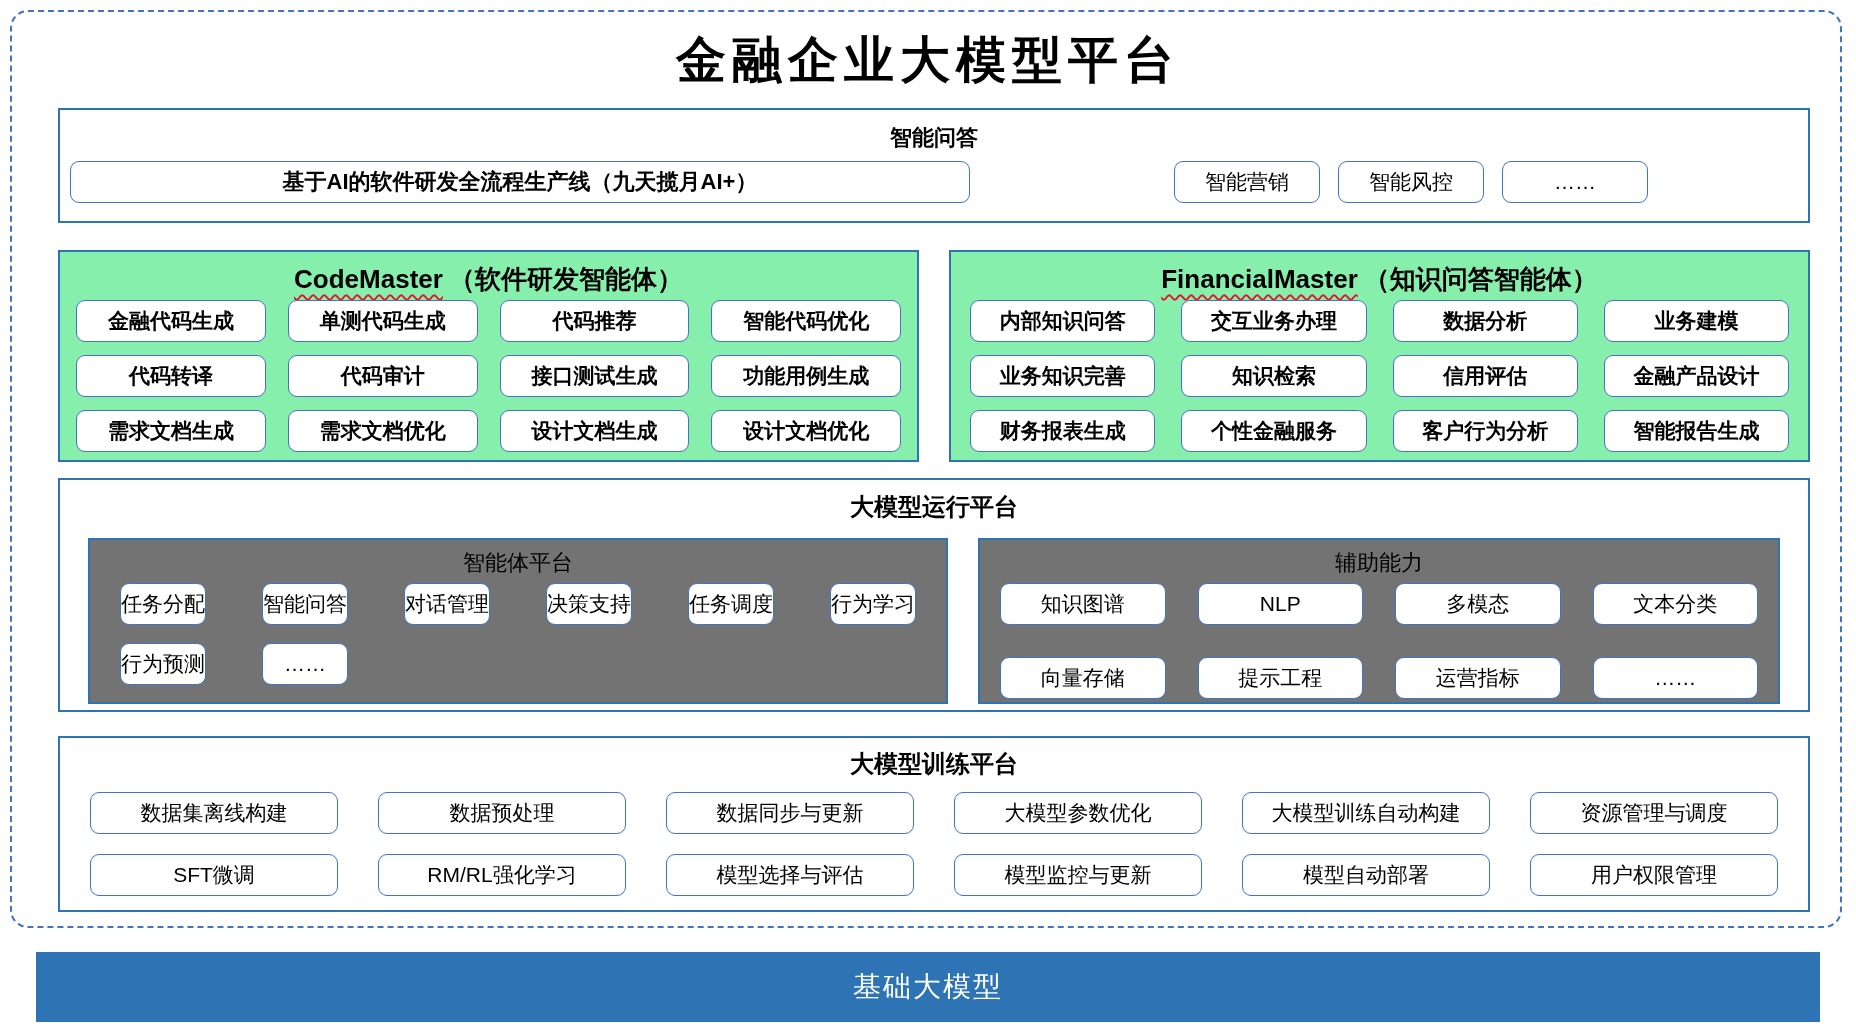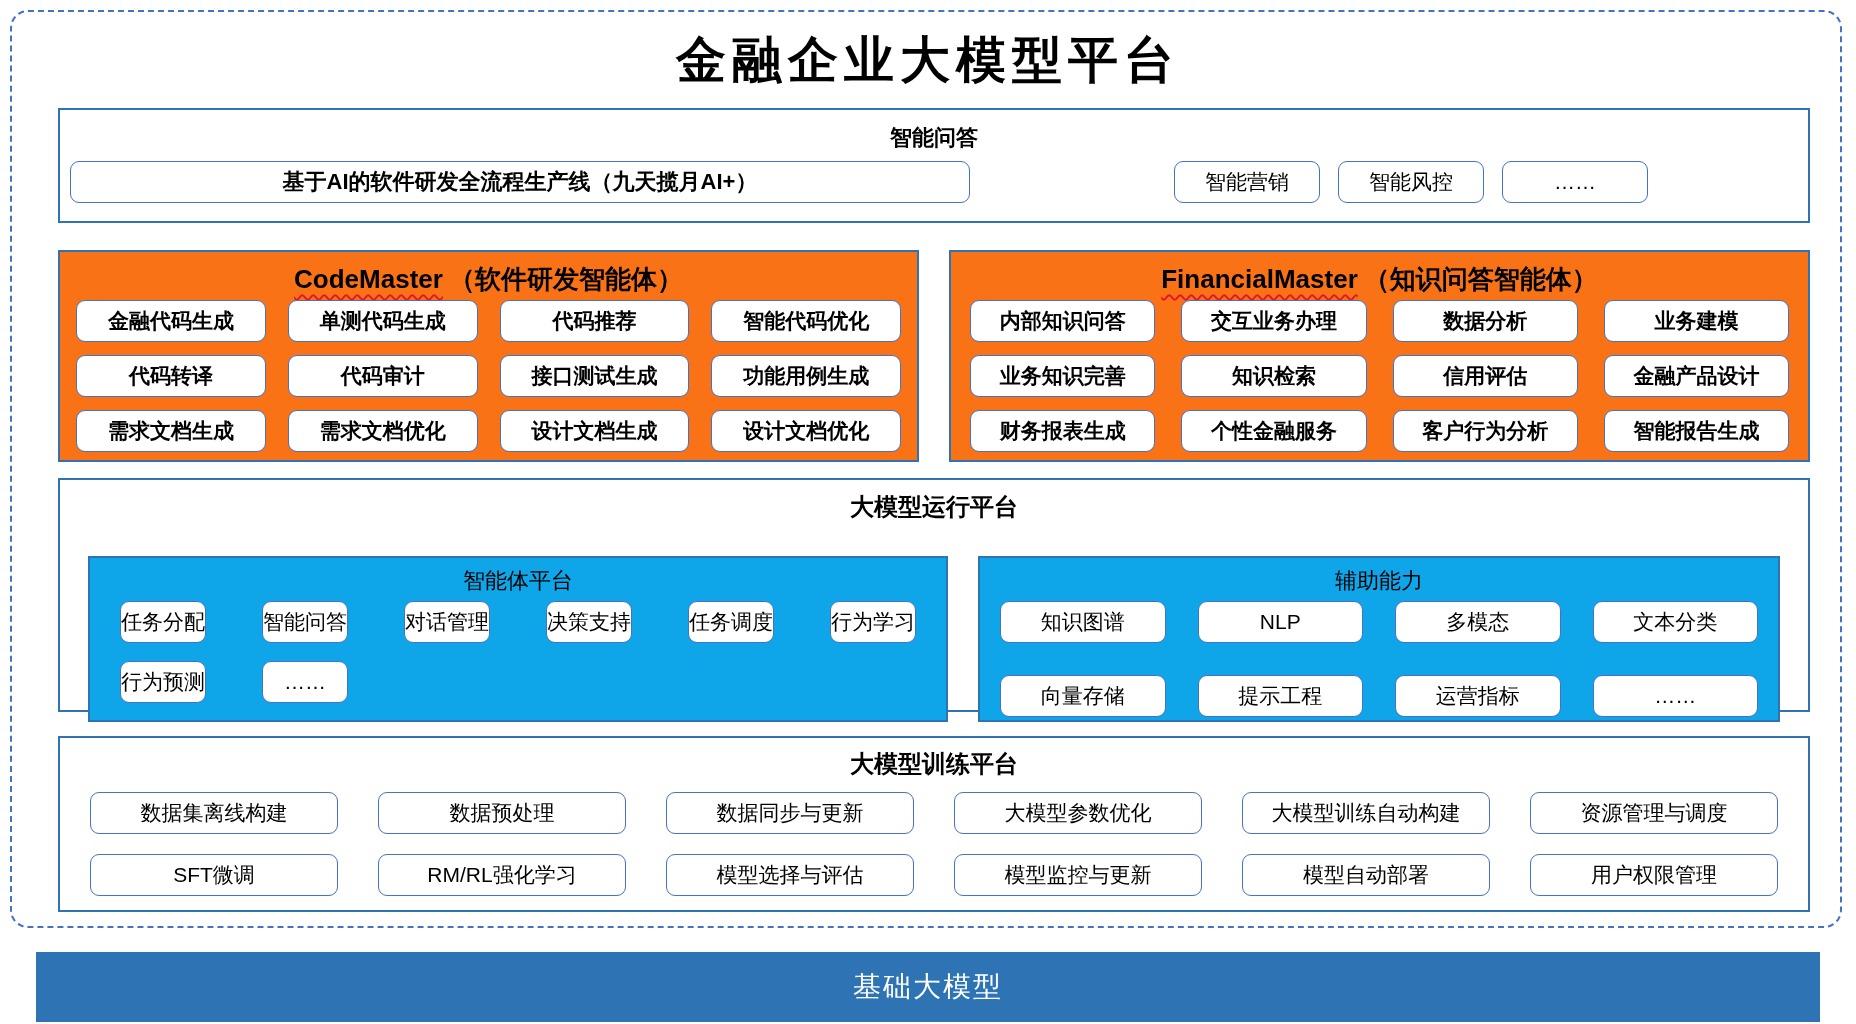--- a/index.html
+++ b/index.html
@@ -37,7 +37,7 @@
   .app-small.first{margin-left:auto;}
   
   .row-agents{position:absolute;left:58px;top:250px;width:1752px;height:212px;display:flex;gap:30px;}
-  .sec2{flex:1;border:2px solid #2E74B5;background:#f97316;box-sizing:border-box;position:relative;}
+  .sec2{flex:1;border:2px solid #2E74B5;background:#86efac;box-sizing:border-box;position:relative;}
   .sec2 .sec-h{padding-top:10px;line-height:34px;font-size:26px;}
   .squiggle{
     text-decoration-line:underline;text-decoration-style:wavy;

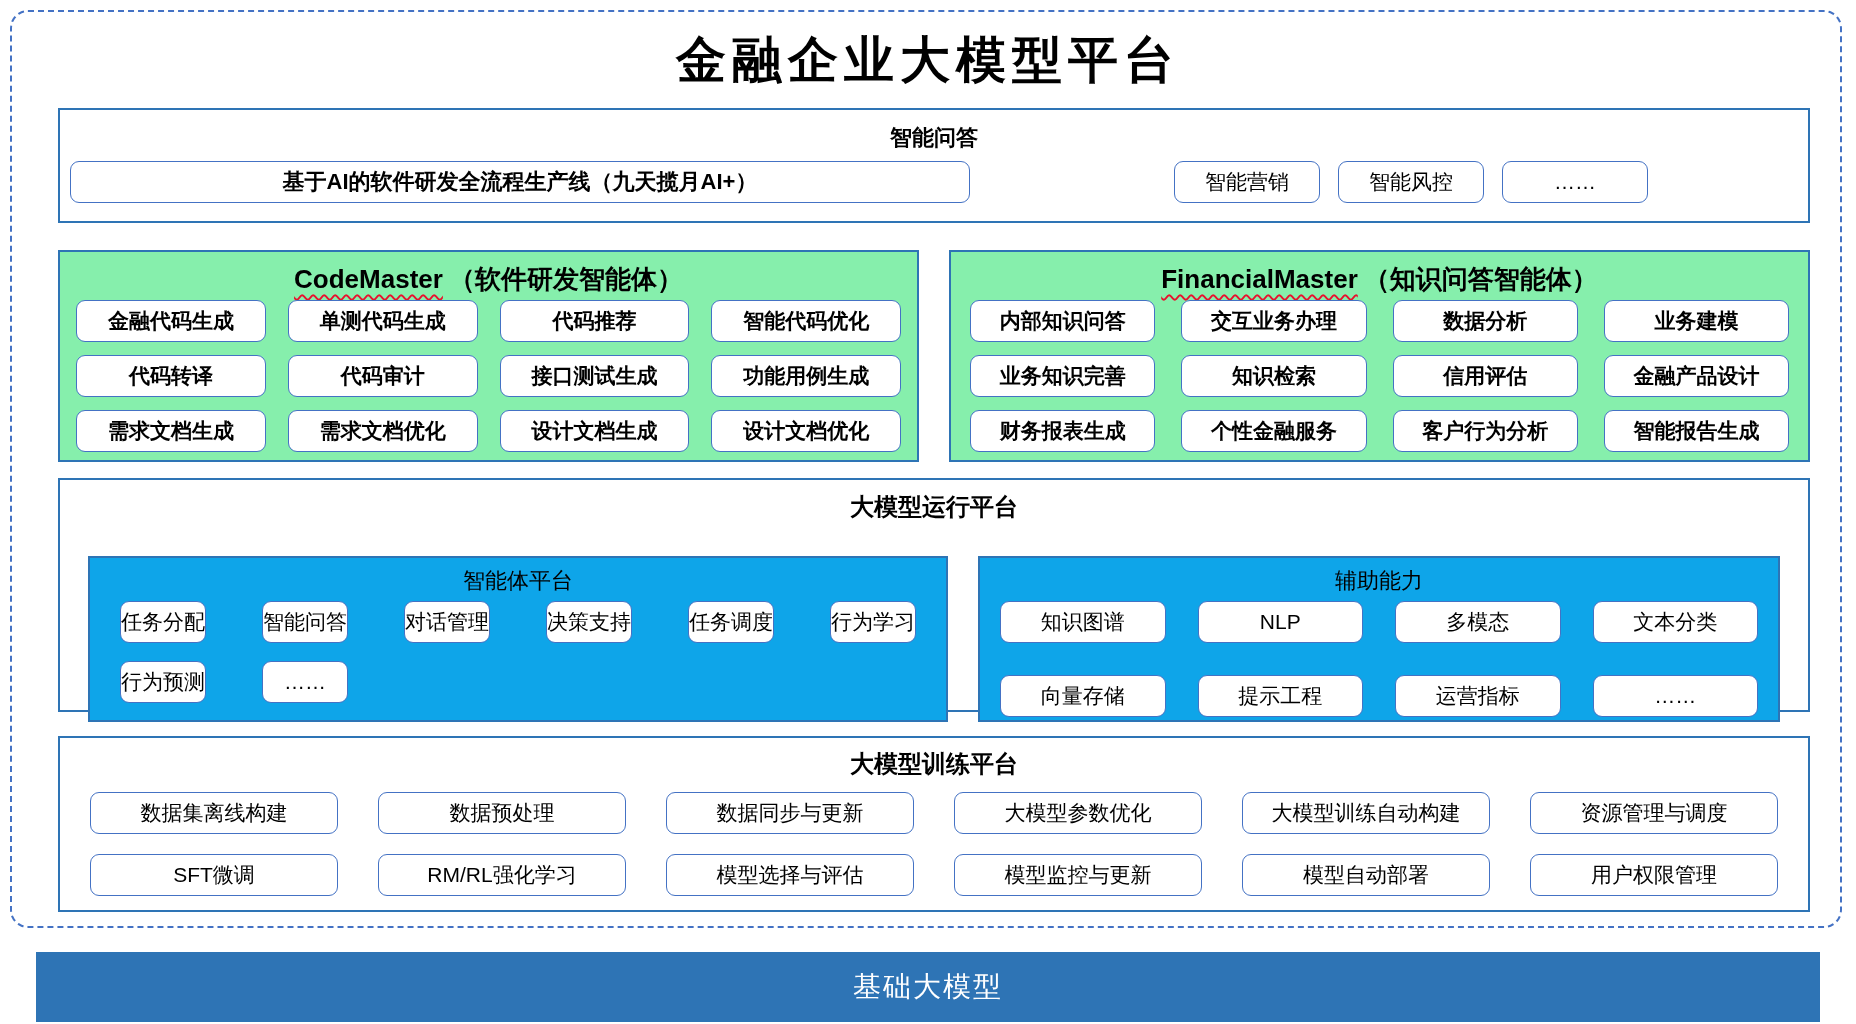--- a/index.html
+++ b/index.html
@@ -54,7 +54,7 @@
   .sec-run{top:478px;height:234px;}
   .sec-run > .sec-h{padding-top:12px;line-height:30px;font-size:24px;}
   .subs{display:flex;gap:30px;margin:16px 28px 0;}
-  .sub{flex:1;border:2px solid #2E74B5;background:#0ea5e9;box-sizing:border-box;height:166px;margin-top:18px;}
+  .sub{flex:1;border:2px solid #2E74B5;background:#737373;box-sizing:border-box;height:166px;}
   .sub-h{text-align:center;font-size:22px;line-height:34px;padding-top:6px;}
   .grid-agent{grid-template-columns:repeat(6,1fr);column-gap:56px;row-gap:18px;padding:3px 30px 0;}
   .grid-aux{grid-template-columns:repeat(4,1fr);column-gap:36px;row-gap:18px;padding:3px 20px 0;gap:32px;}

